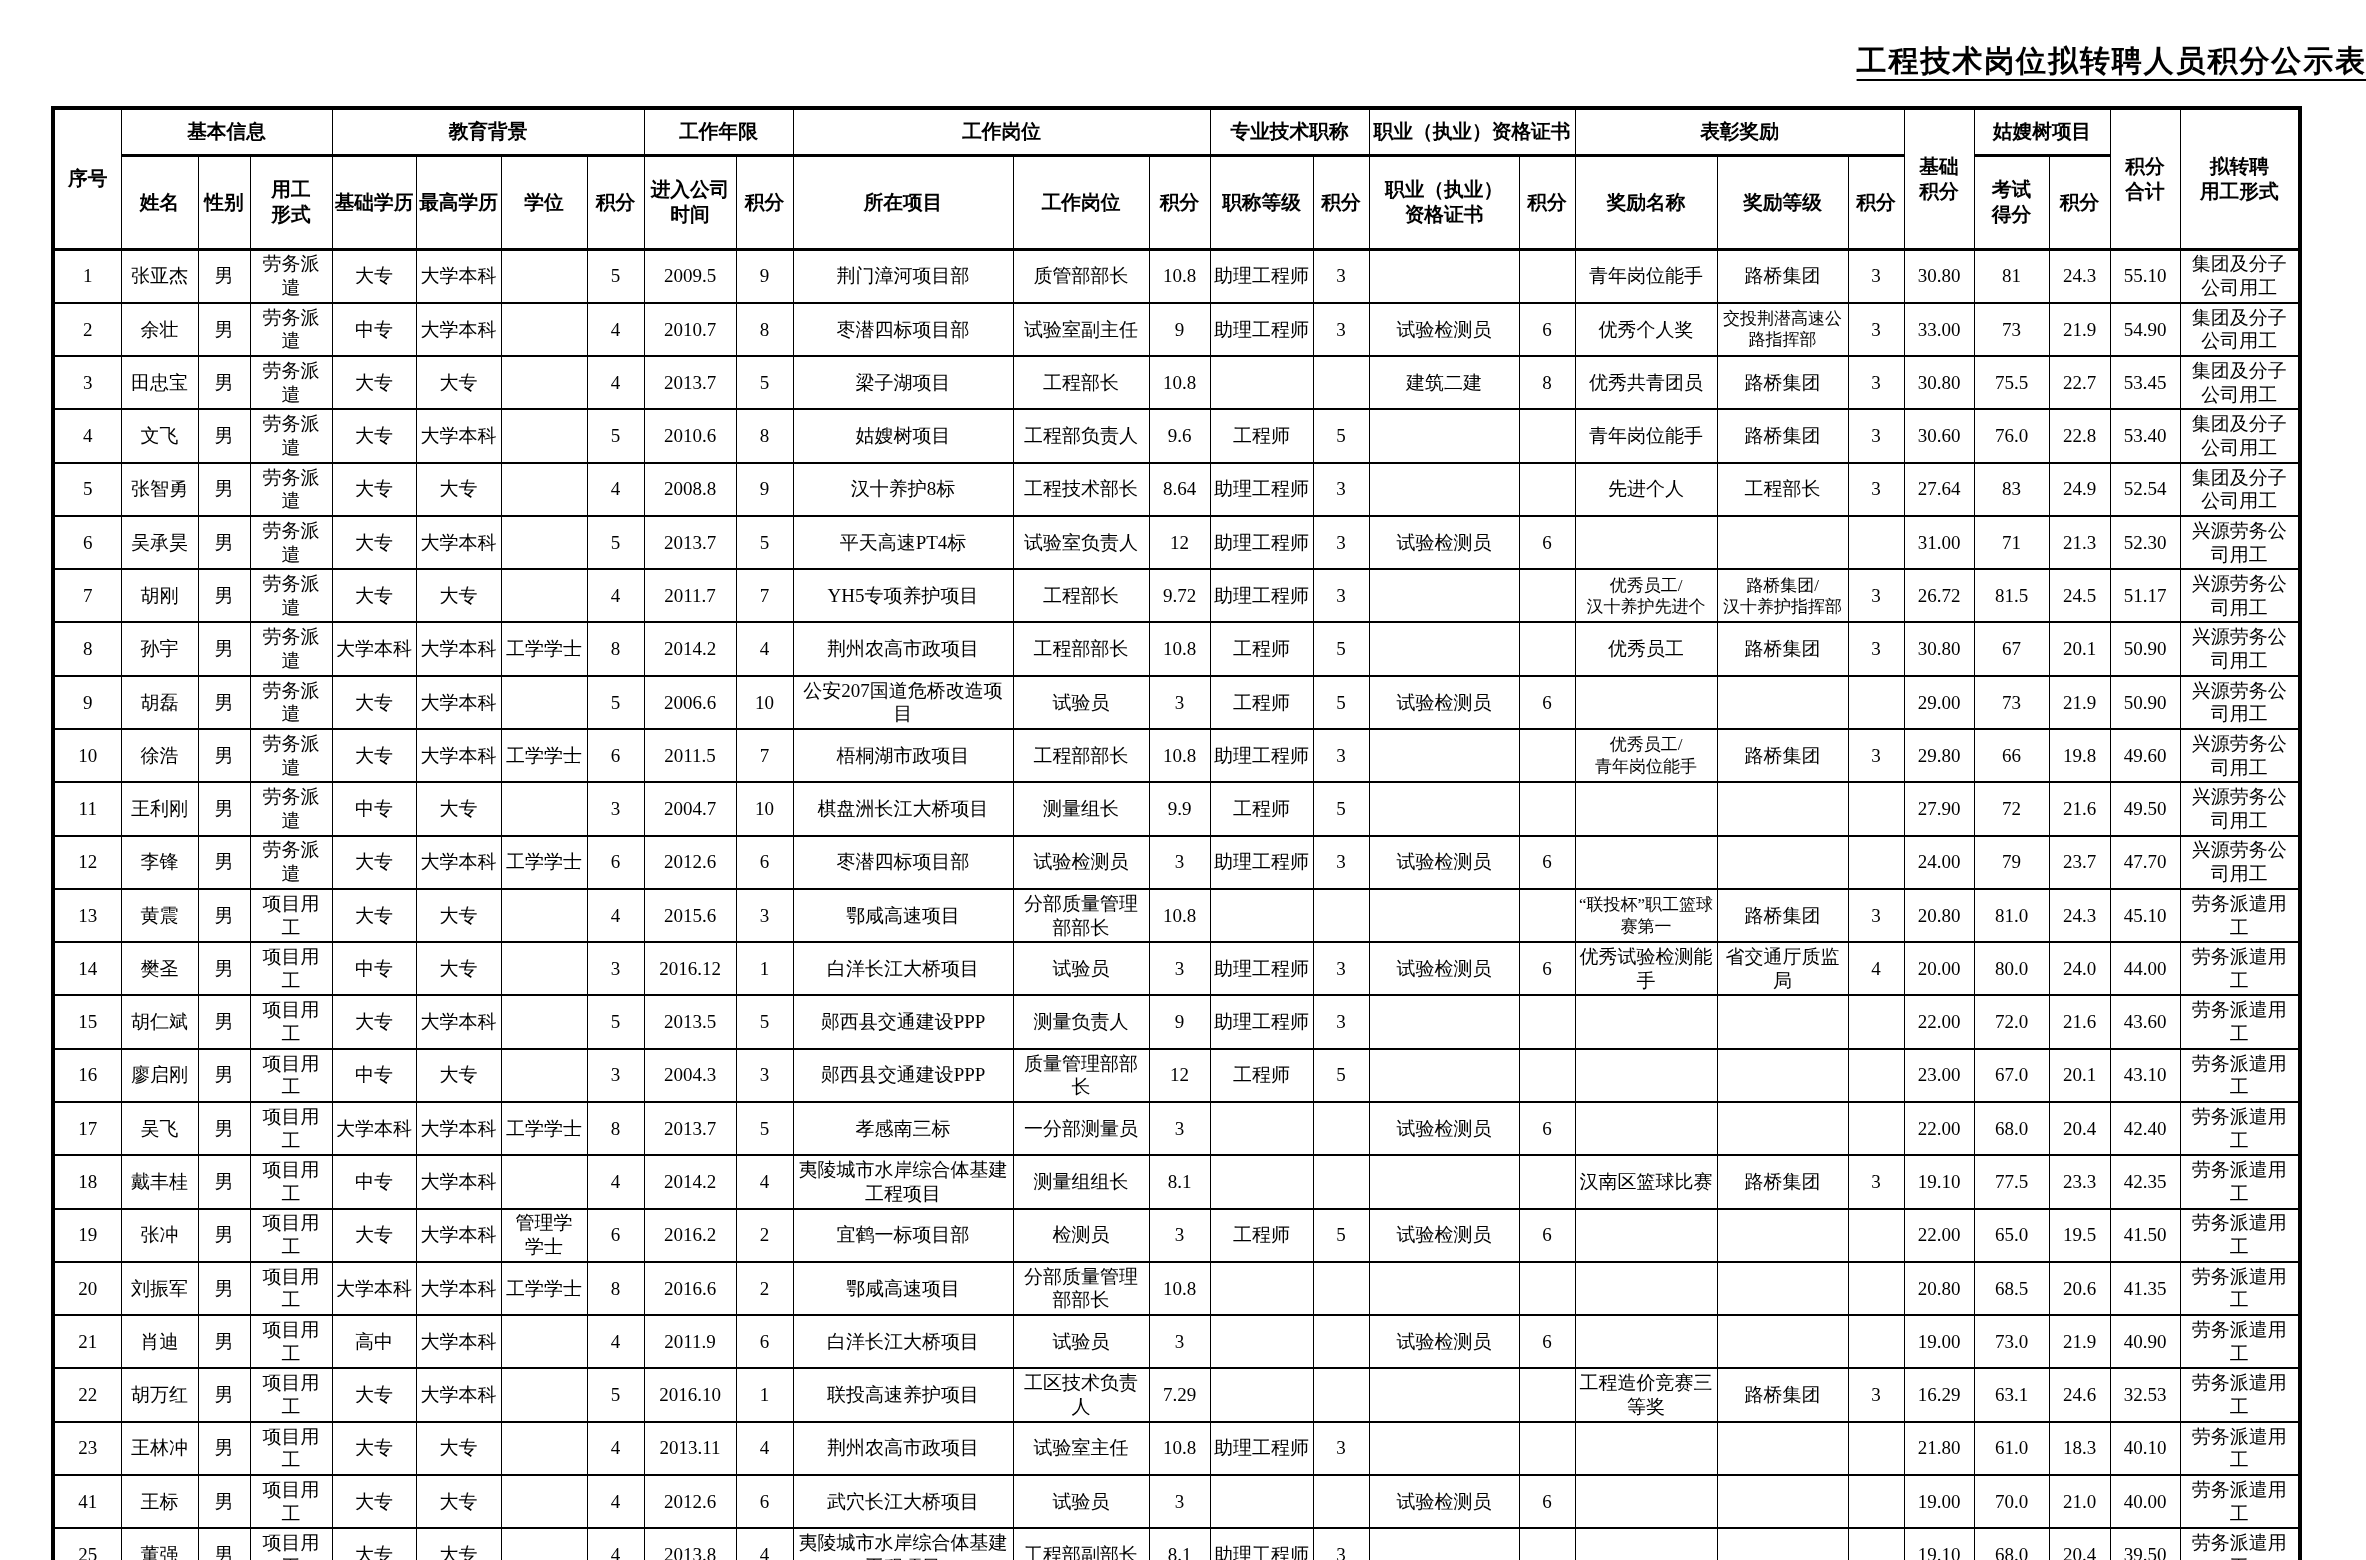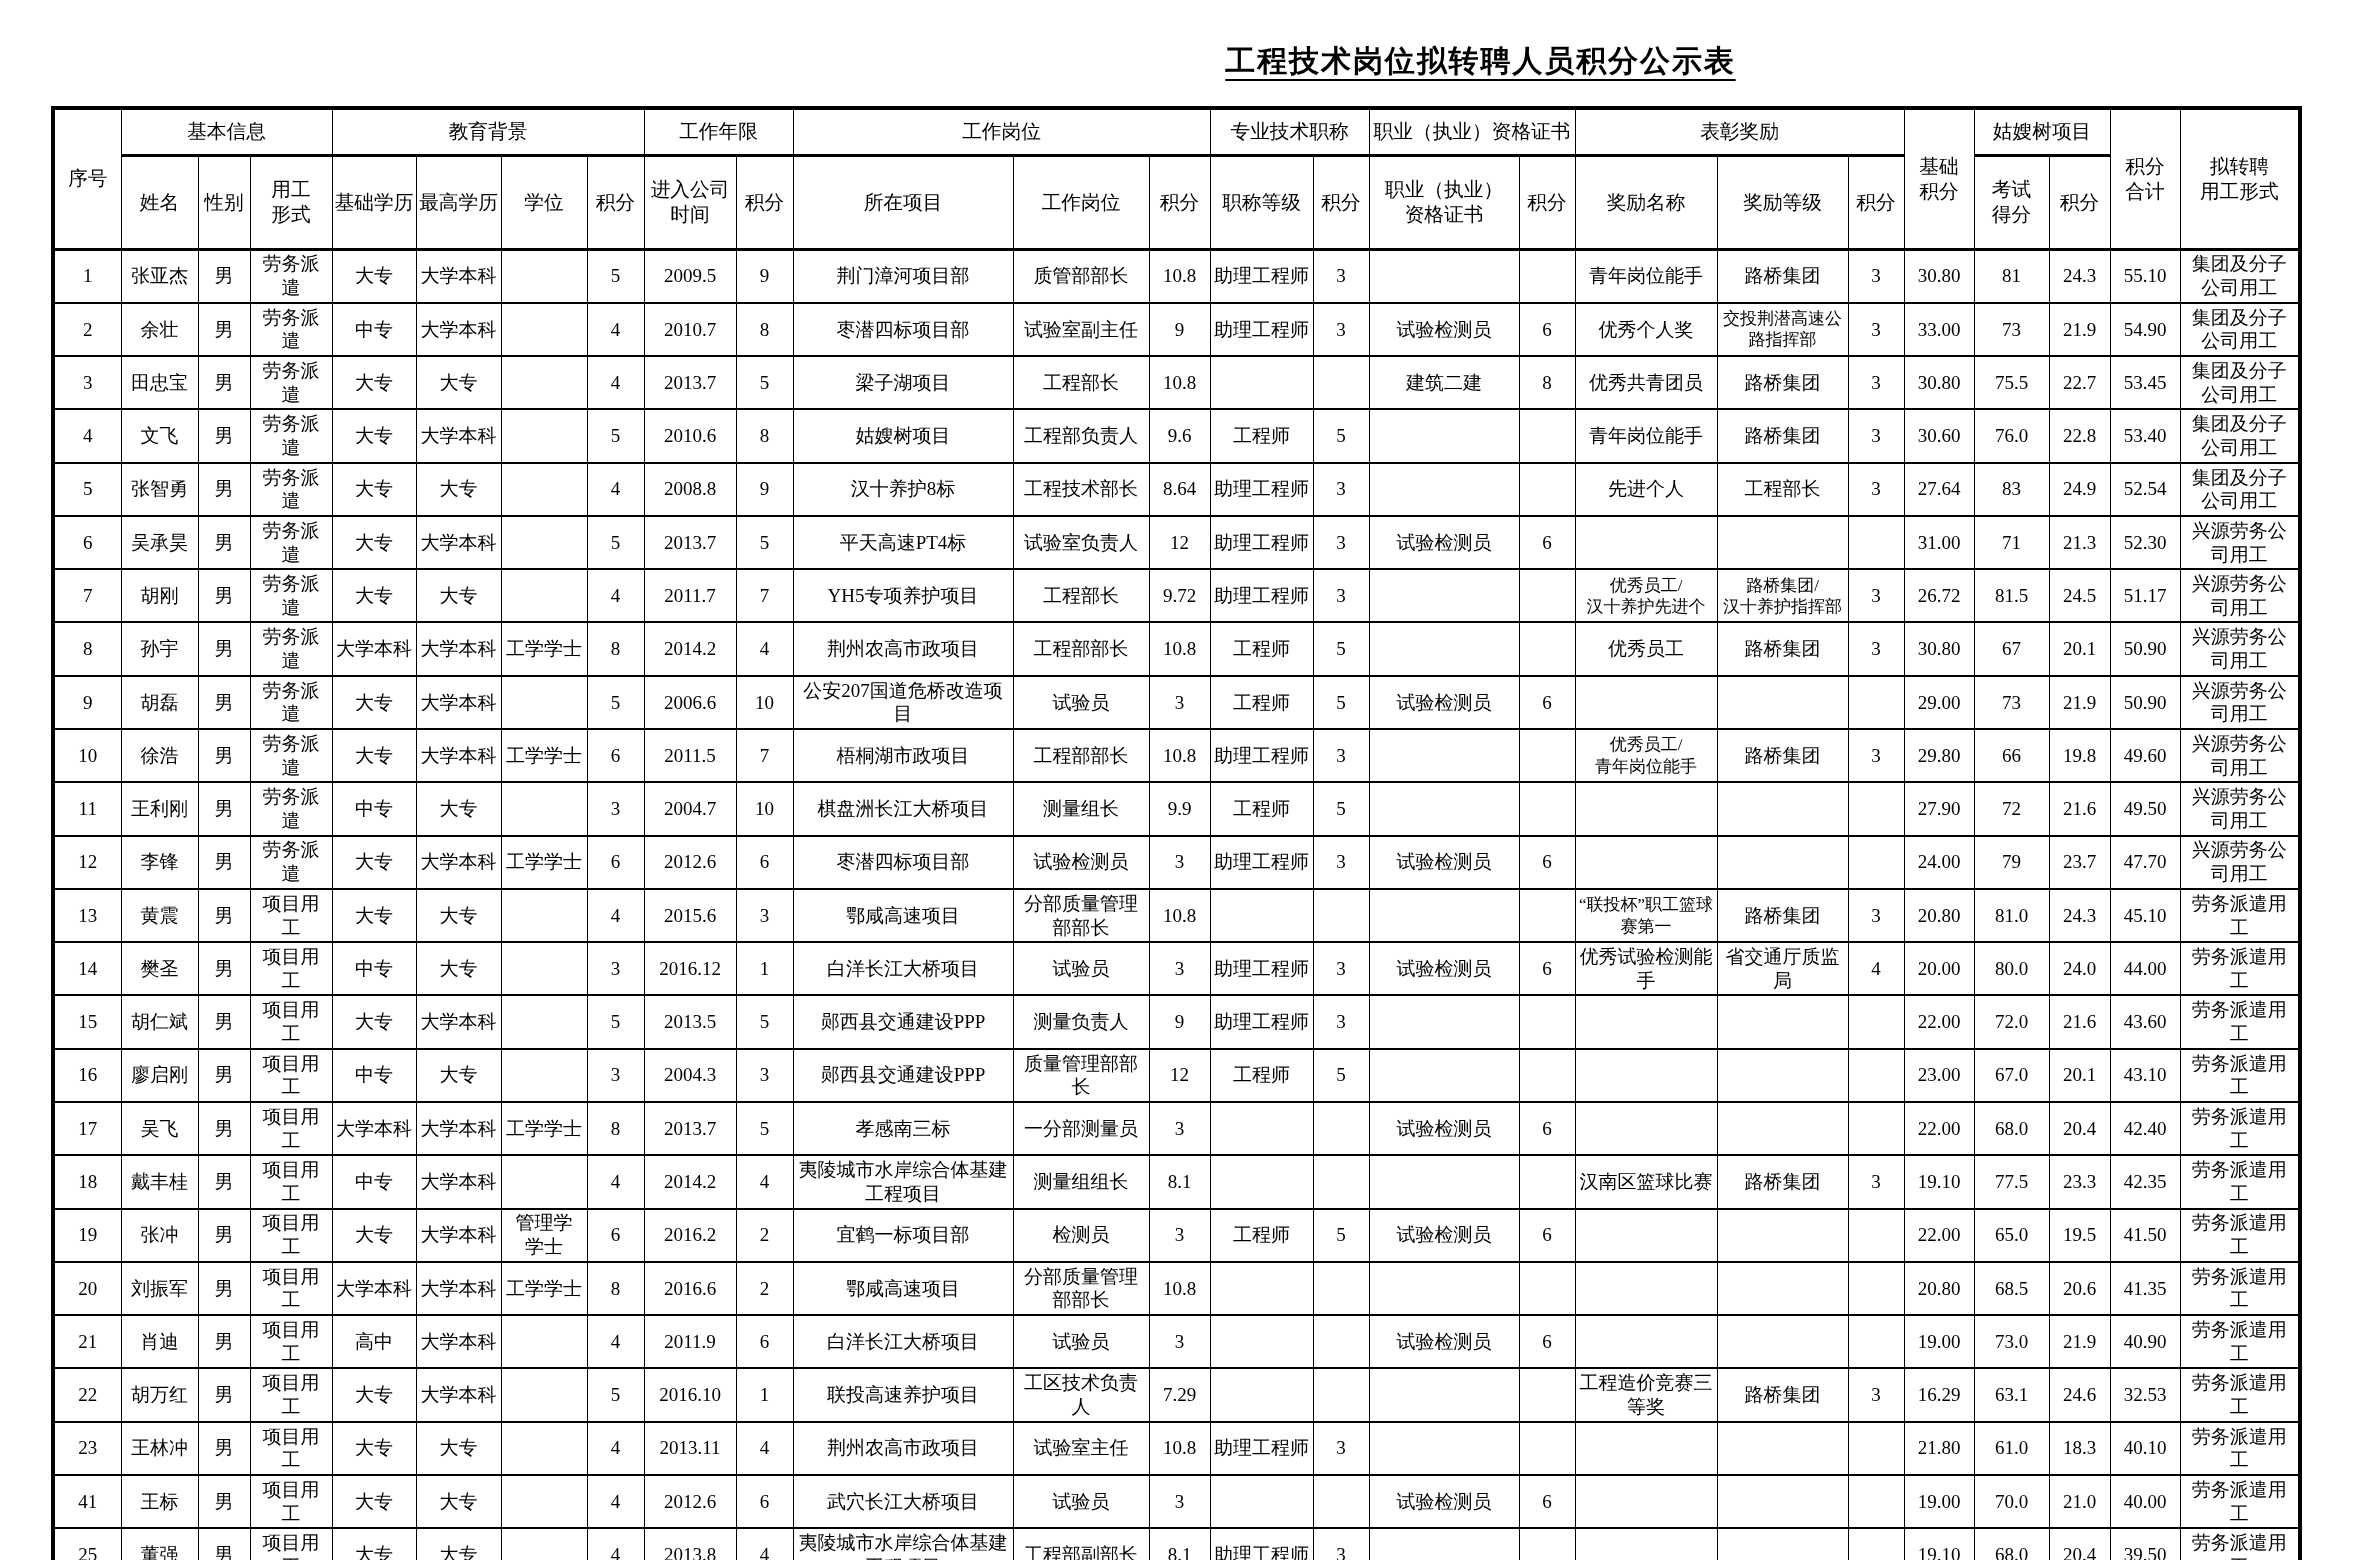--- a/index.html
+++ b/index.html
@@ -12,7 +12,7 @@
   }
   .title-wrap{
     margin:41px 0 24px 594px;
-    text-align:center;
+    text-align:right;
   }
   .doc-title{
     display:inline-block;

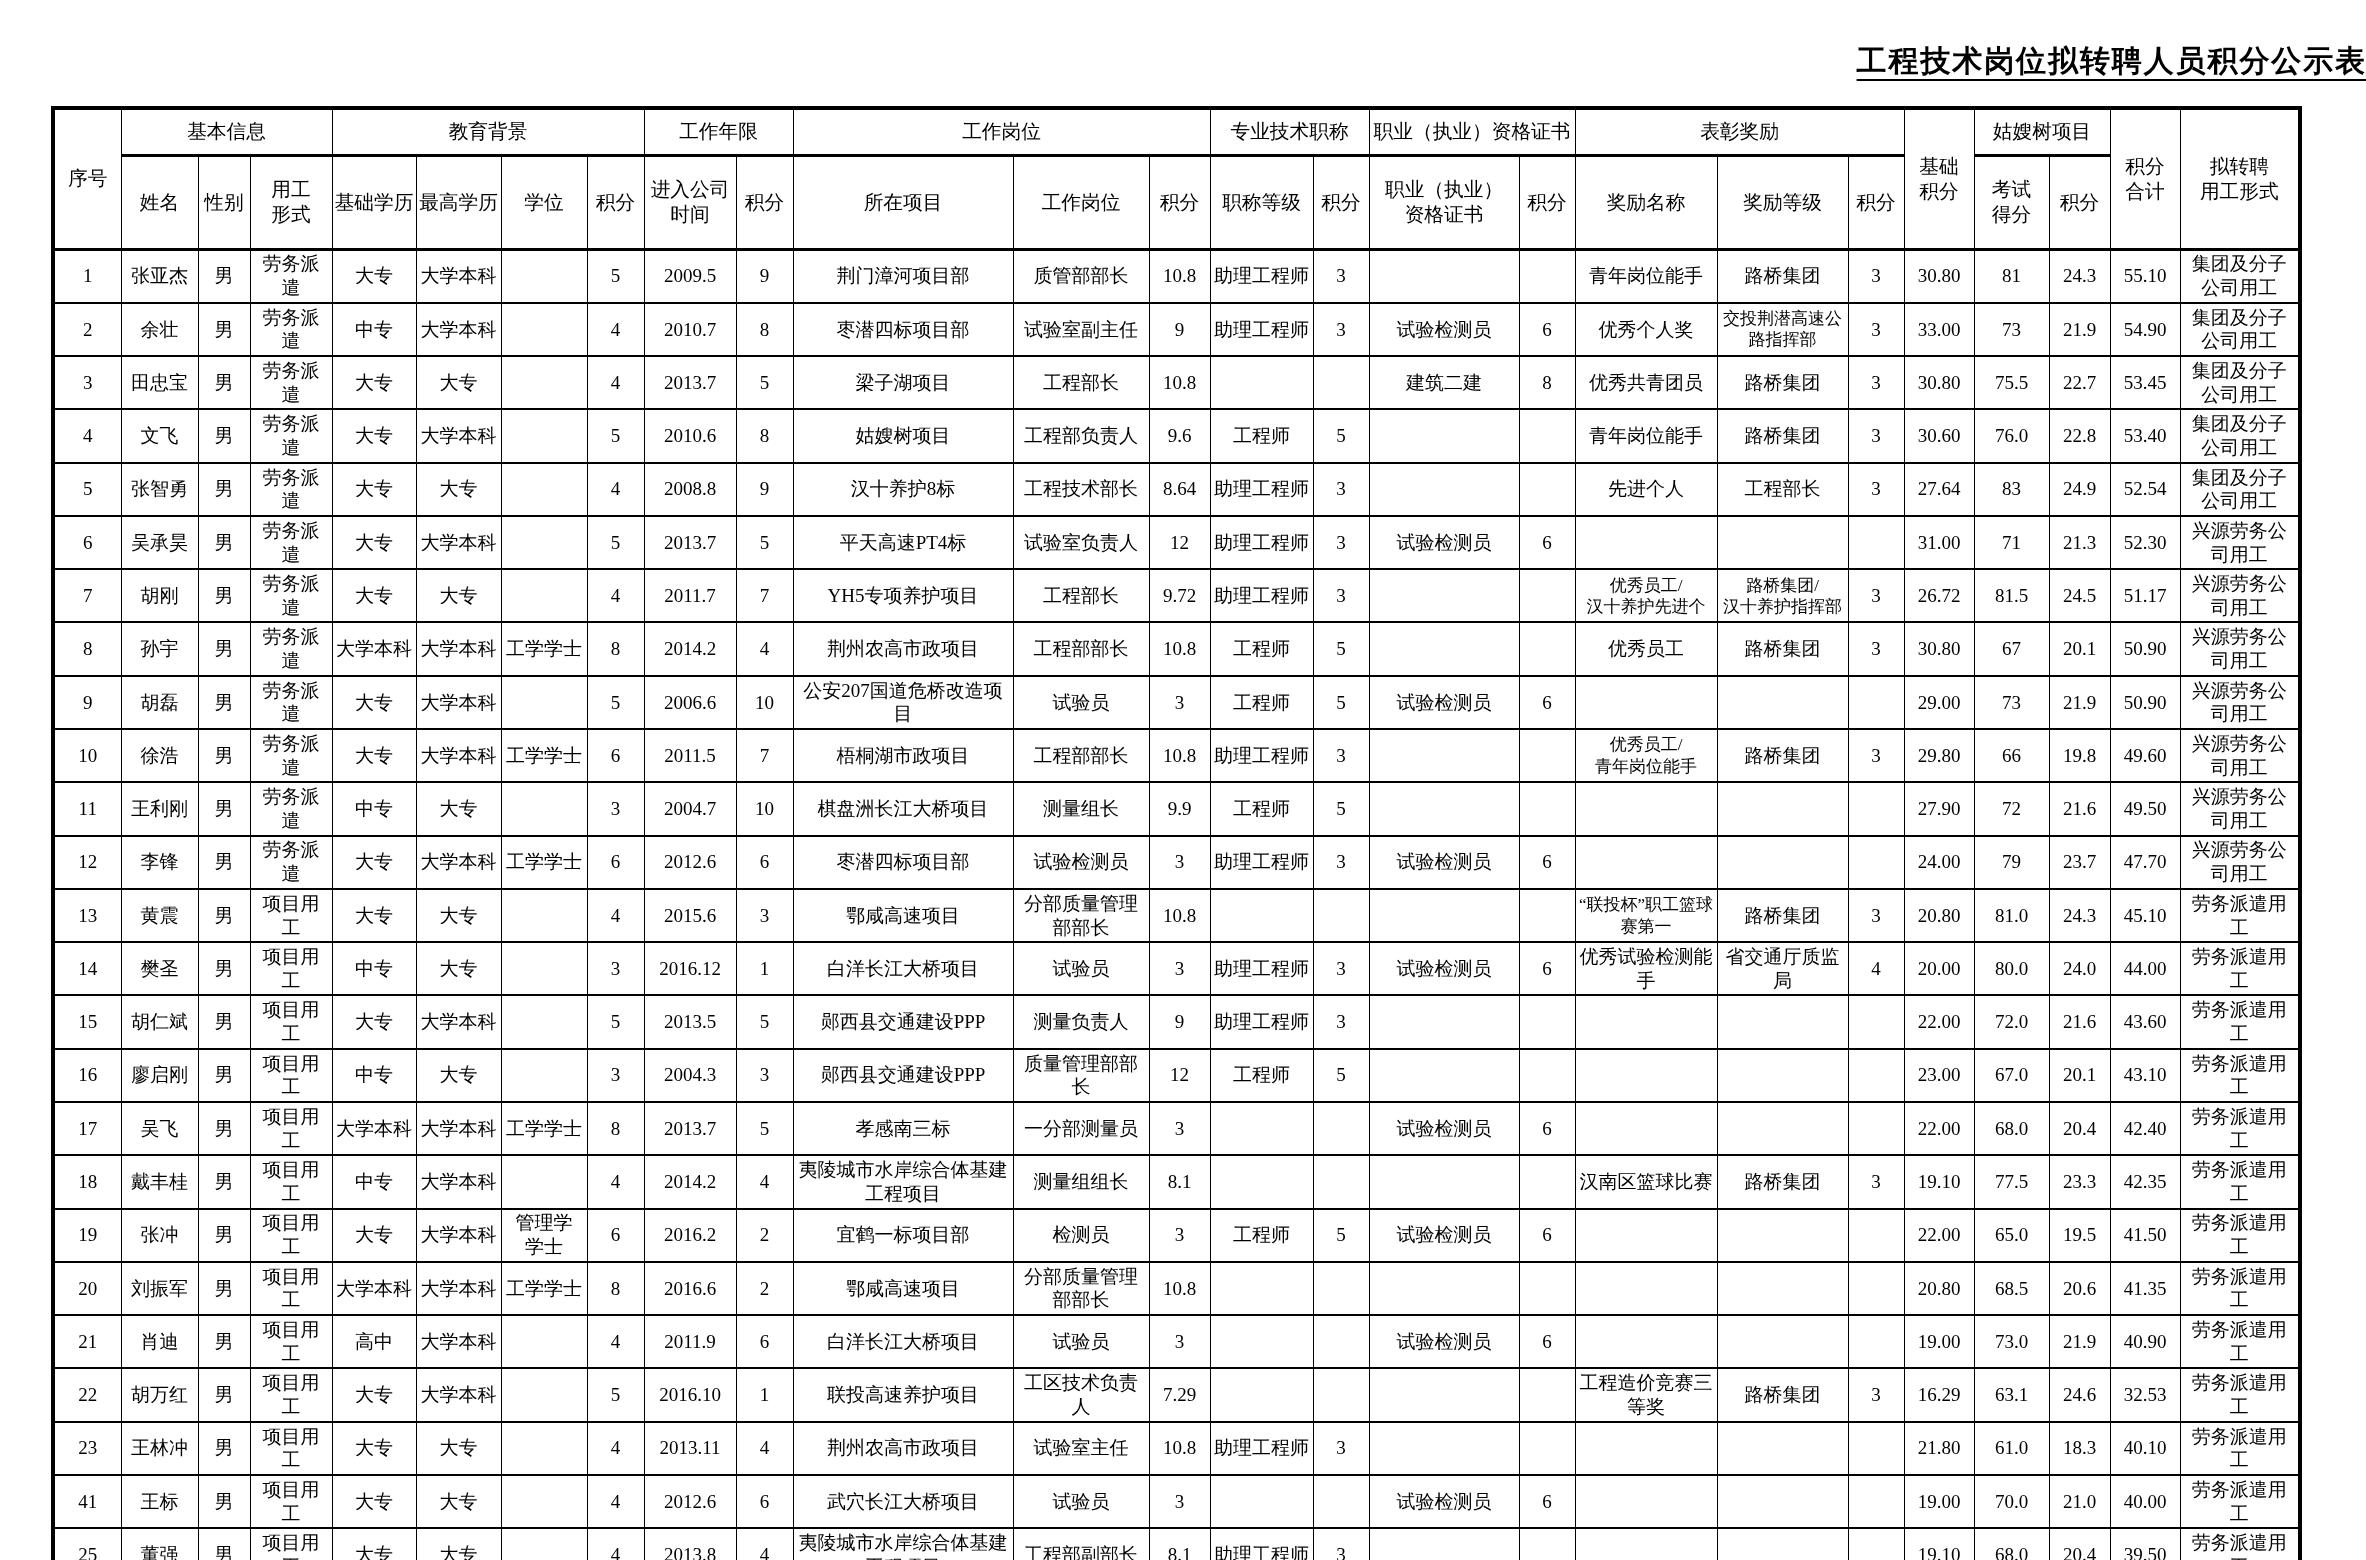--- a/index.html
+++ b/index.html
@@ -41,7 +41,7 @@
   }
   thead th{
     font-size:19.7px;
-    font-weight:normal;
+    font-weight:bold;
     padding:1.9px 1.9px;
   }
   thead tr.group-row{height:47px;}

